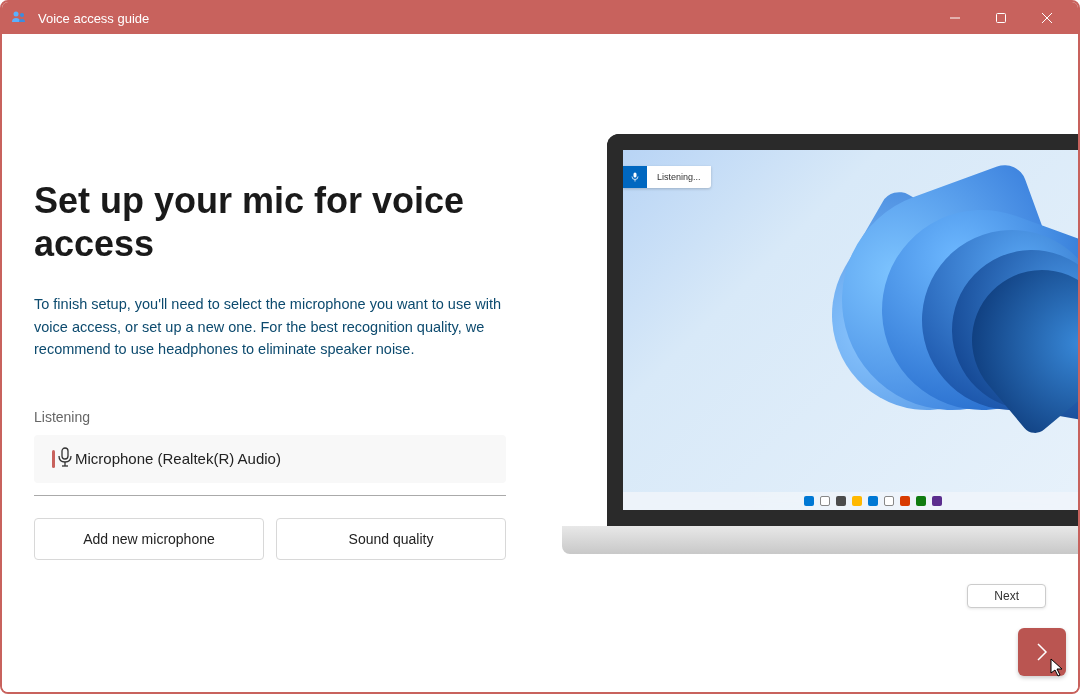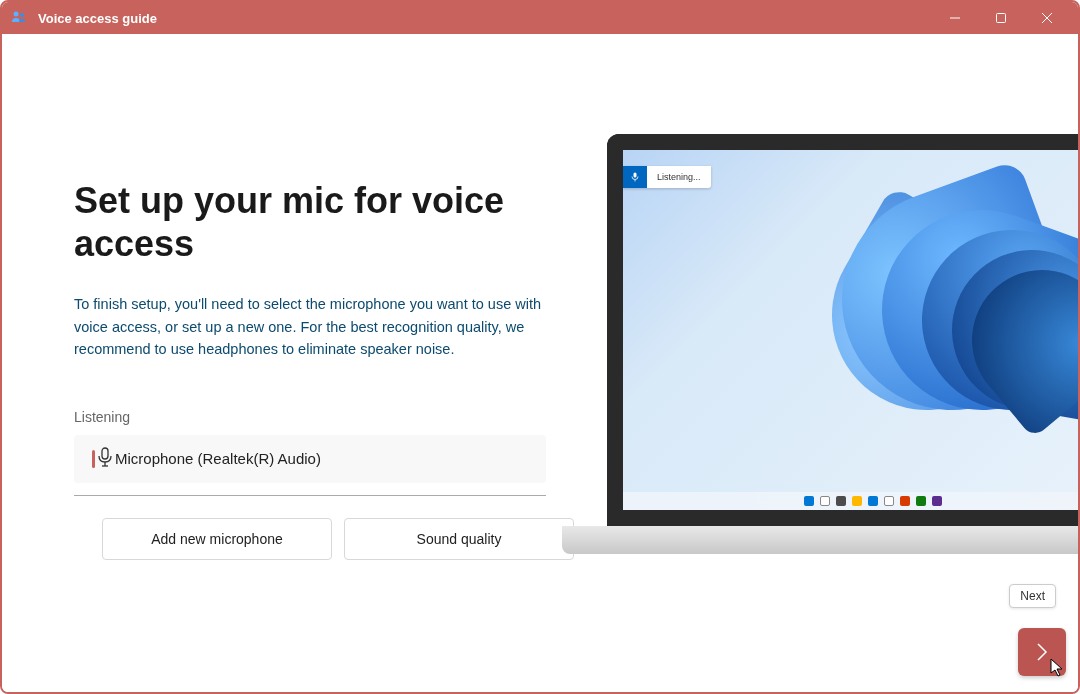--- a/index.html
+++ b/index.html
@@ -49,7 +49,6 @@
     
     .titlebar-title {
       flex: 1;
-      font-weight: bold;
     }
     
     .titlebar-controls {

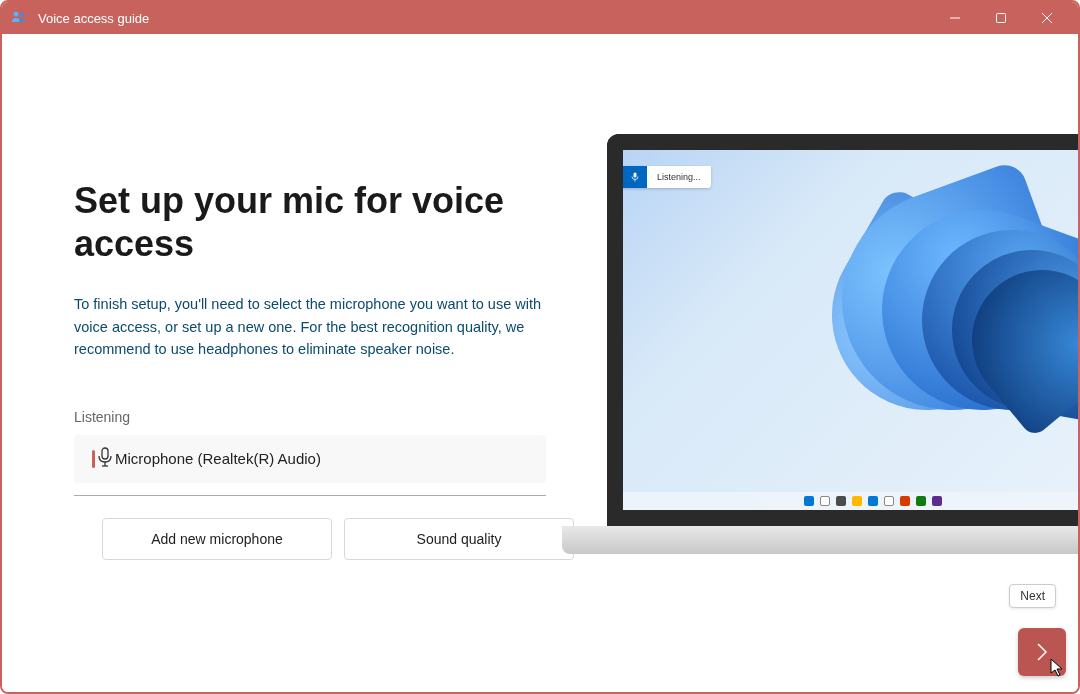--- a/index.html
+++ b/index.html
@@ -76,7 +76,7 @@
     
     .left-pane {
       width: 560px;
-      padding: 145px 20px 40px 72px;
+      padding: 145px 20px 40px 32px;
     }
     
     .heading {

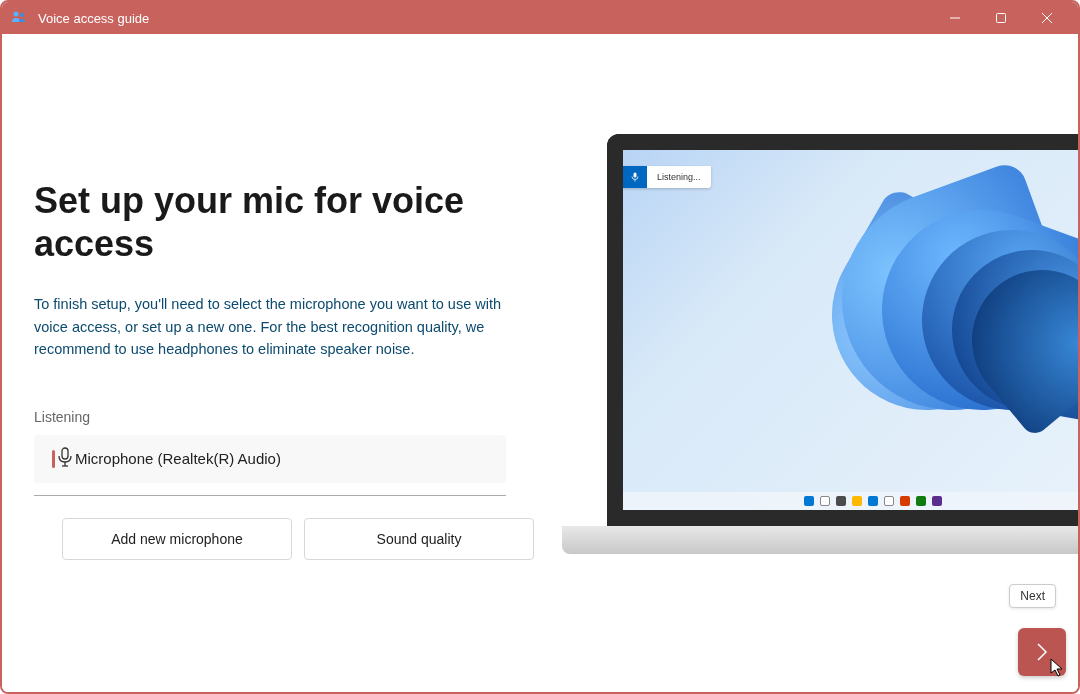--- a/index.html
+++ b/index.html
@@ -141,7 +141,6 @@
       display: flex;
       gap: 12px;
       width: 472px;
-      margin-left: 28px;
     }
     
     .secondary-btn {

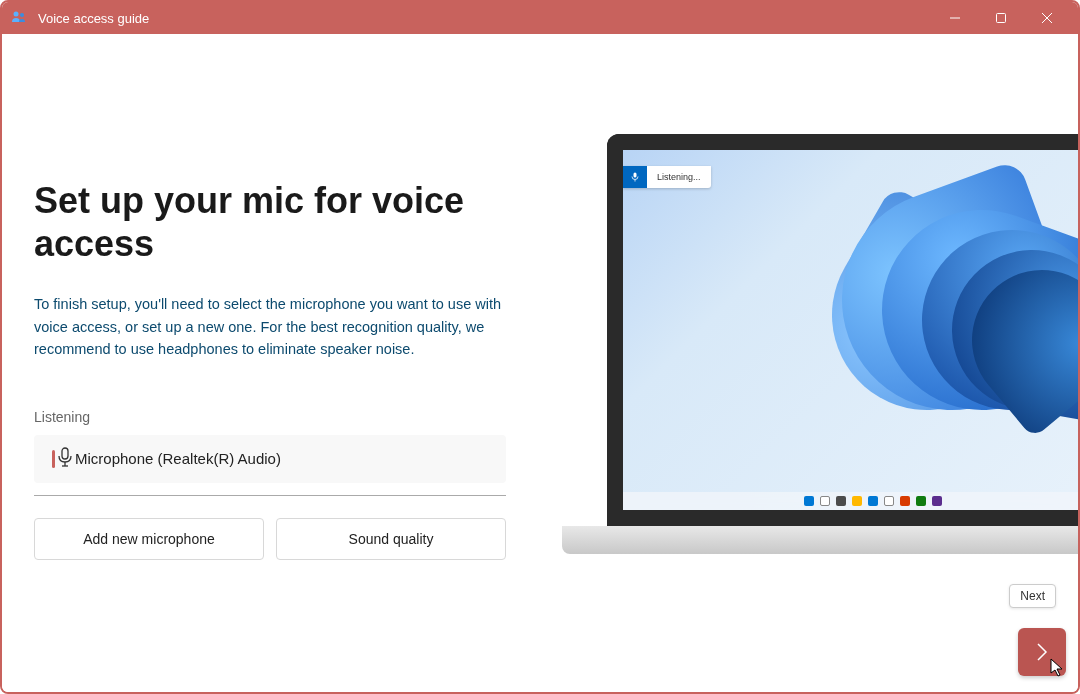--- a/index.html
+++ b/index.html
@@ -272,11 +272,11 @@
     .next-tooltip {
       position: absolute;
       bottom: 84px;
-      right: 22px;
+      right: 32px;
       background: #fff;
       border: 1px solid #ccc;
       border-radius: 4px;
-      padding: 4px 10px;
+      padding: 4px 26px;
       font-size: 12px;
       color: #333;
       box-shadow: 0 1px 3px rgba(0,0,0,0.1);

